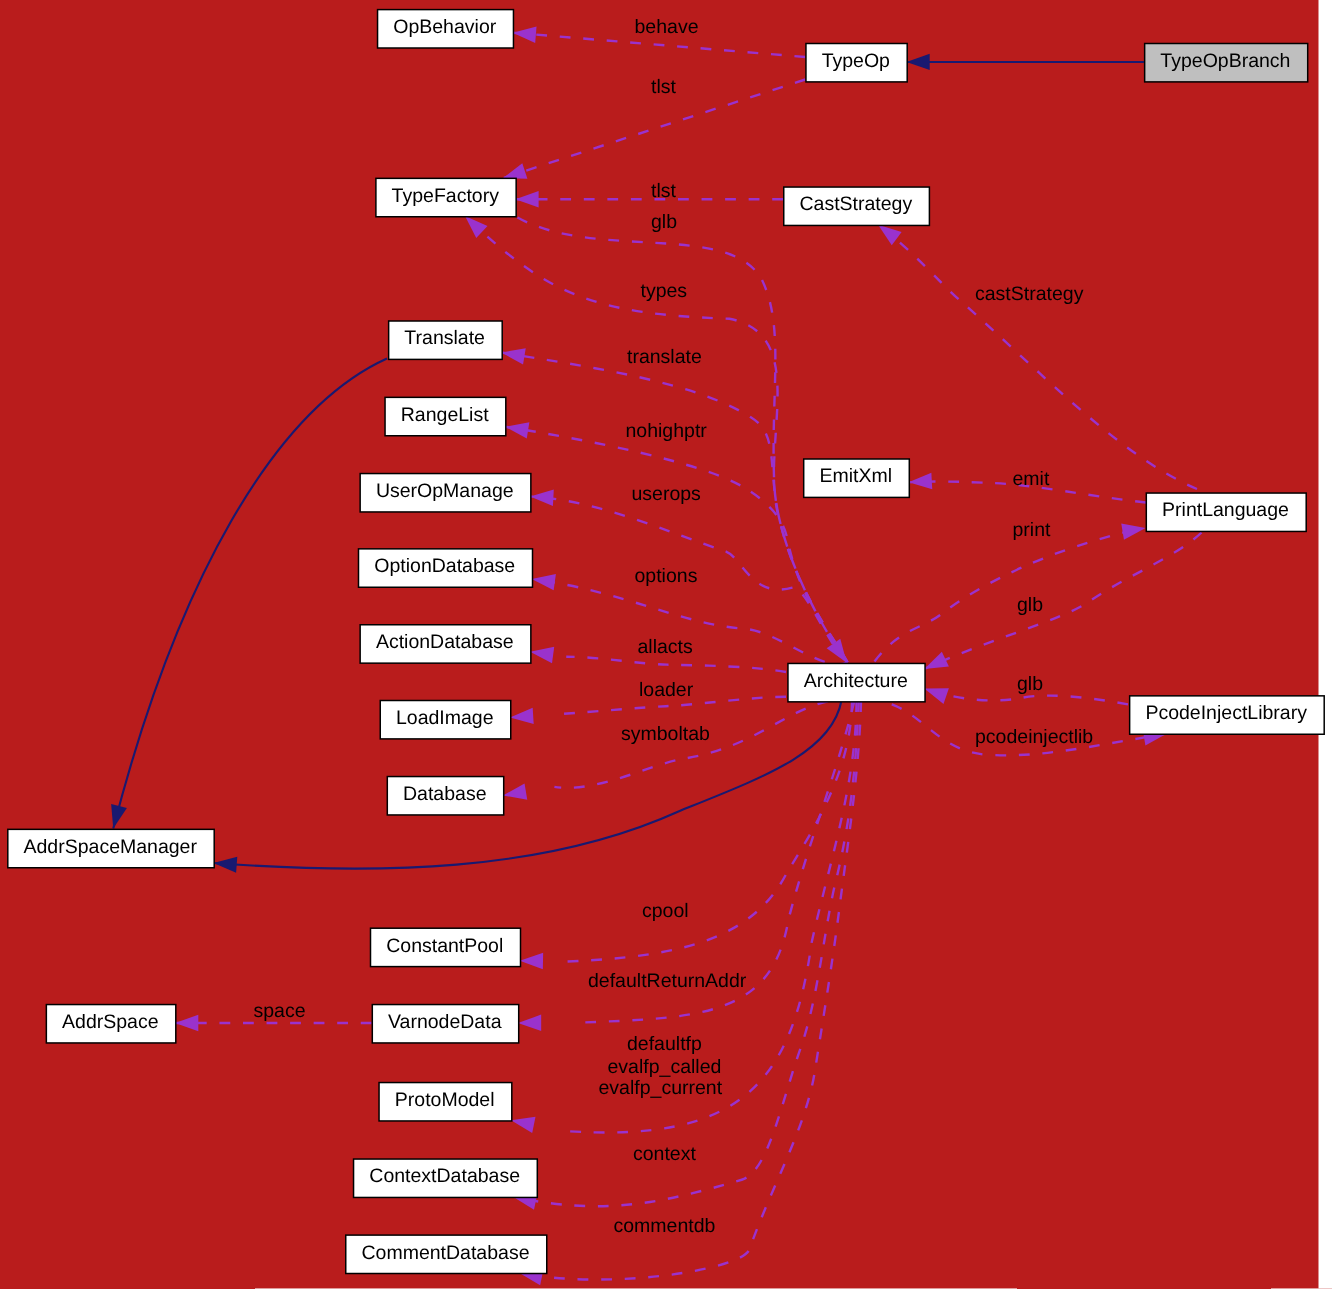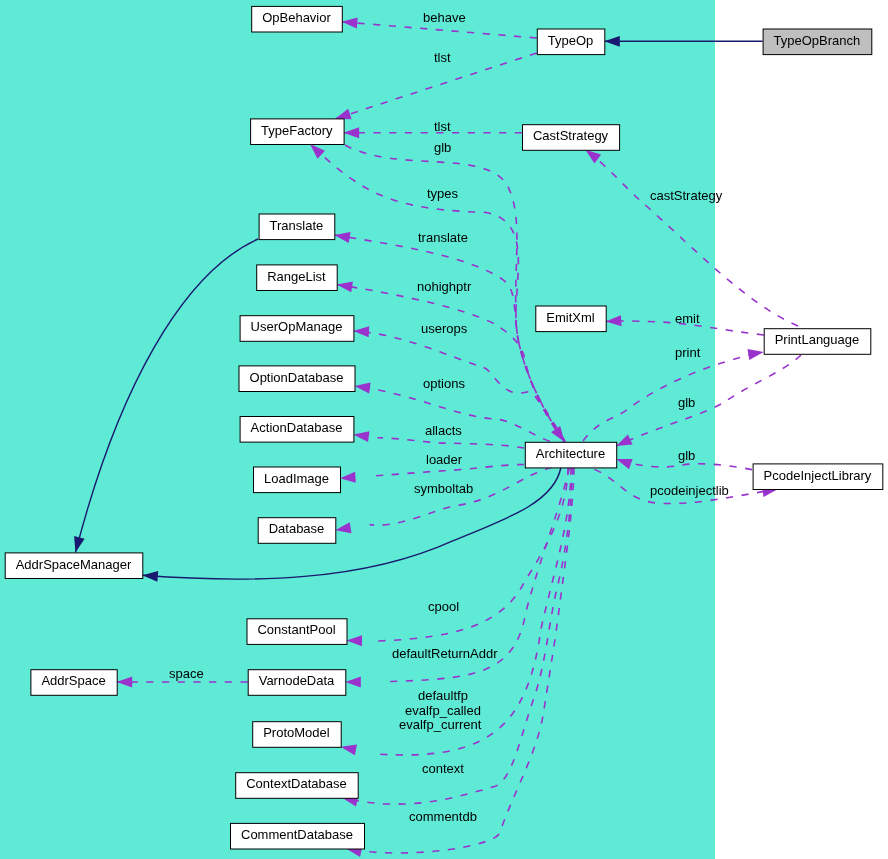--- a/index.html
+++ b/index.html
@@ -5,7 +5,7 @@
 <style>
   html,body{margin:0;padding:0;background:#ffffff;}
   body{font-family:"Liberation Sans",sans-serif;}
-  #diagram{position:relative;width:715px;height:859px;background:#5eead4;}
+  #diagram{position:relative;width:879px;height:859px;background:#b91c1c;}
   svg{display:block;}
   text{font-family:"Liberation Sans",sans-serif;font-size:13px;fill:#000000;}
   .nodebox{fill:#ffffff;stroke:#000000;stroke-width:1;}

